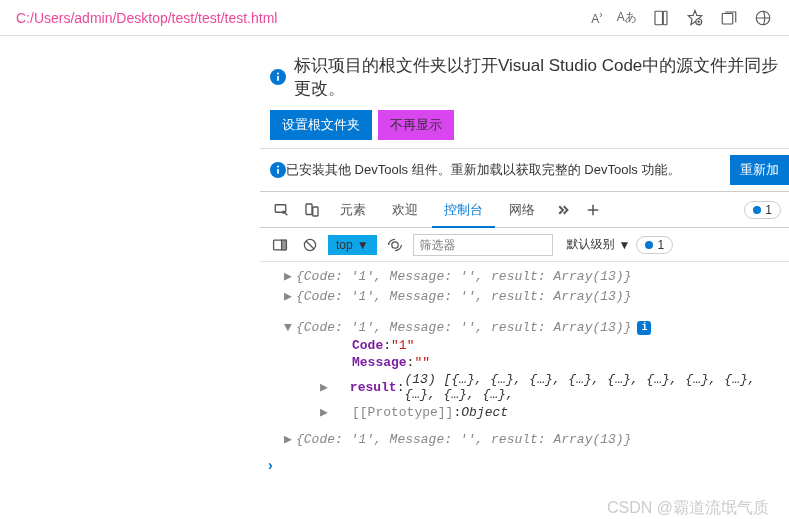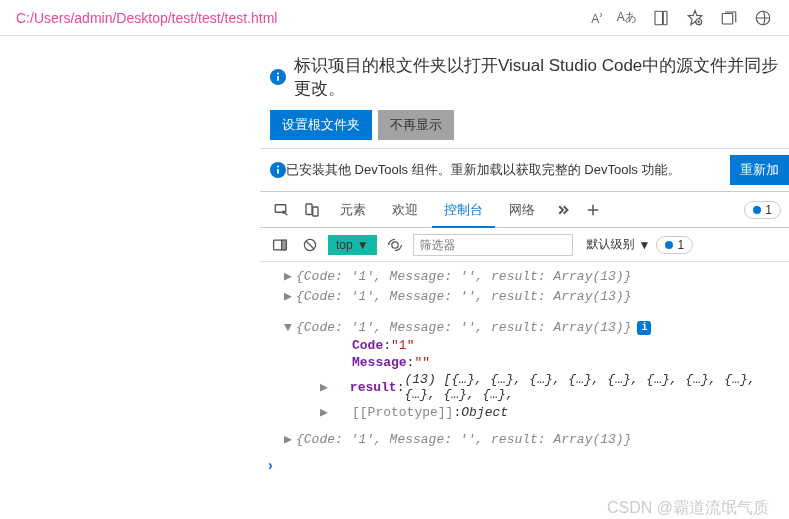--- a/index.html
+++ b/index.html
@@ -19,7 +19,7 @@
     
     .btn-row { display: flex; gap: 6px; padding: 4px 10px 8px 10px; }
     .btn-primary { background: #0078d4; color: #fff; padding: 6px 12px; border: none; cursor: pointer; font-size: 13px; }
-    .btn-secondary { background: #a3a3a3; color: #333; padding: 6px 12px; border: none; cursor: pointer; font-size: 13px; }
+    .btn-secondary { background: #d946ef; color: #333; padding: 6px 12px; border: none; cursor: pointer; font-size: 13px; }
     .btn-action { background: #0078d4; color: #fff; padding: 6px 10px; border: none; cursor: pointer; font-size: 13px; margin-left: auto; }
     
     .banner2 { display: flex; align-items: center; padding: 6px 0 6px 10px; font-size: 13px; color: #333; border-top: 1px solid #ddd; }

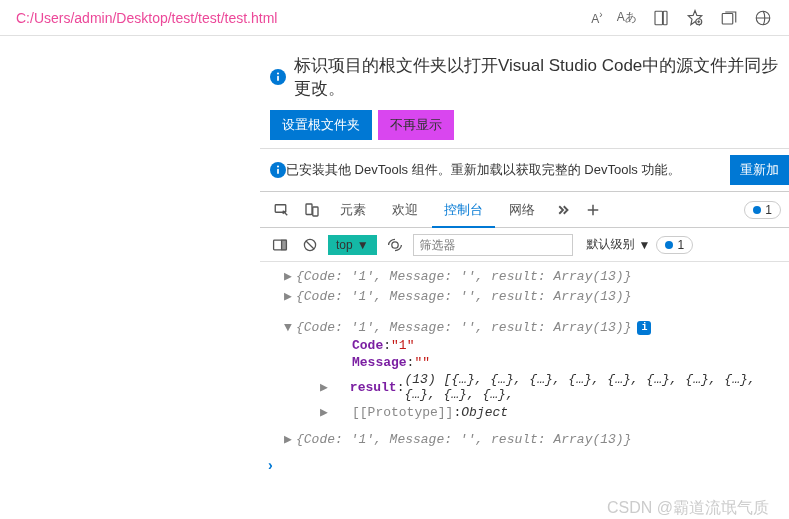--- a/index.html
+++ b/index.html
@@ -38,7 +38,7 @@
     .toolbar { display: flex; align-items: center; height: 34px; border-bottom: 1px solid #e0e0e0; padding: 0 8px; gap: 6px; }
     .tbicon { width: 24px; height: 24px; display: flex; align-items: center; justify-content: center; cursor: pointer; color: #555; }
     .tbicon svg { width: 16px; height: 16px; }
-    .ctx-select { background: #14b8a6; padding: 3px 8px; display: flex; align-items: center; gap: 4px; cursor: pointer; font-size: 12px; }
+    .ctx-select { background: #0ea5e9; padding: 3px 8px; display: flex; align-items: center; gap: 4px; cursor: pointer; font-size: 12px; }
     .filter-input { border: 1px solid #ccc; padding: 3px 6px; font-size: 12px; width: 160px; }
     .level-select { display: flex; align-items: center; gap: 4px; cursor: pointer; font-size: 12px; margin-left: 8px; }
     

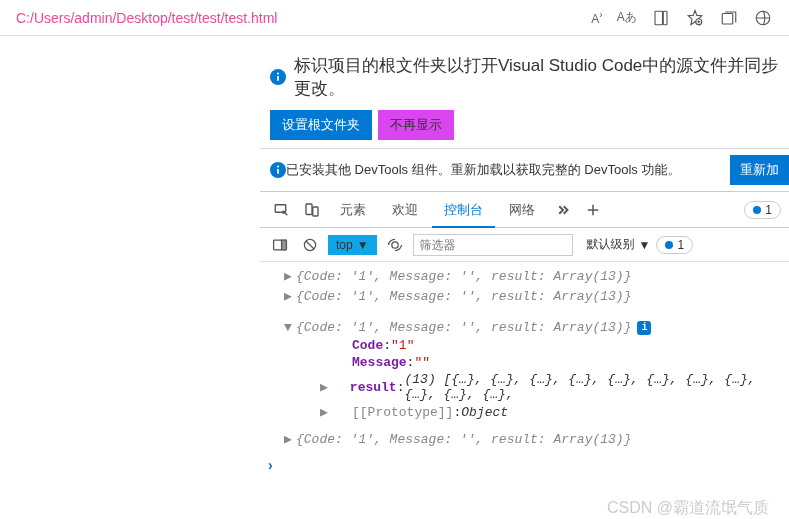--- a/index.html
+++ b/index.html
@@ -39,7 +39,7 @@
     .tbicon { width: 24px; height: 24px; display: flex; align-items: center; justify-content: center; cursor: pointer; color: #555; }
     .tbicon svg { width: 16px; height: 16px; }
     .ctx-select { background: #0ea5e9; padding: 3px 8px; display: flex; align-items: center; gap: 4px; cursor: pointer; font-size: 12px; }
-    .filter-input { border: 1px solid #ccc; padding: 3px 6px; font-size: 12px; width: 160px; }
+    .filter-input { border: 1px solid #ccc; padding: 3px 6px; font-size: 12px; width: 140px; }
     .level-select { display: flex; align-items: center; gap: 4px; cursor: pointer; font-size: 12px; margin-left: 8px; }
     
     .console { padding: 4px 0 4px 24px; font-family: Consolas, "Courier New", monospace; font-size: 13px; }

